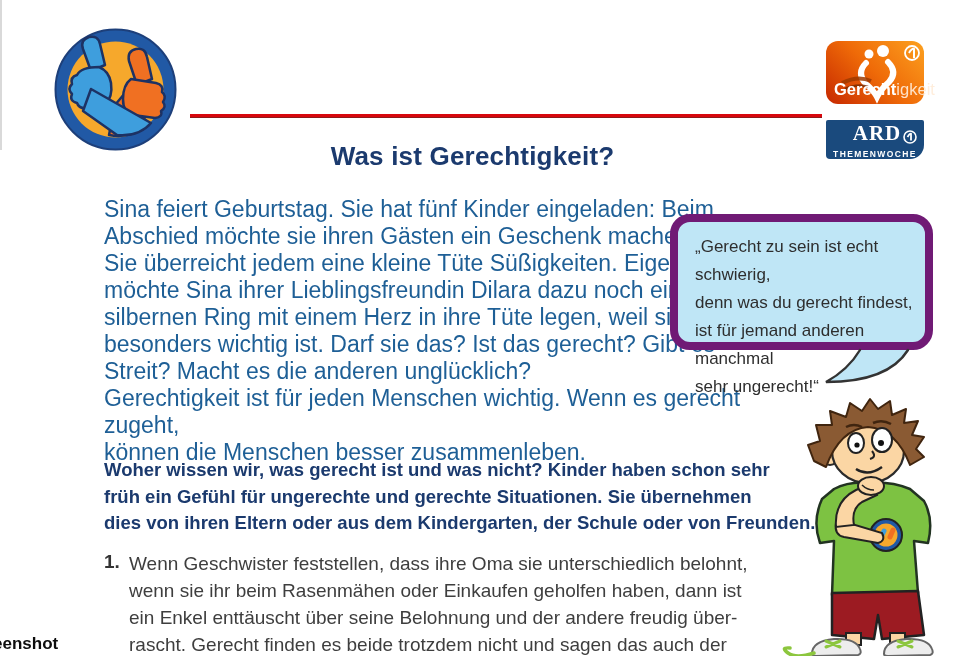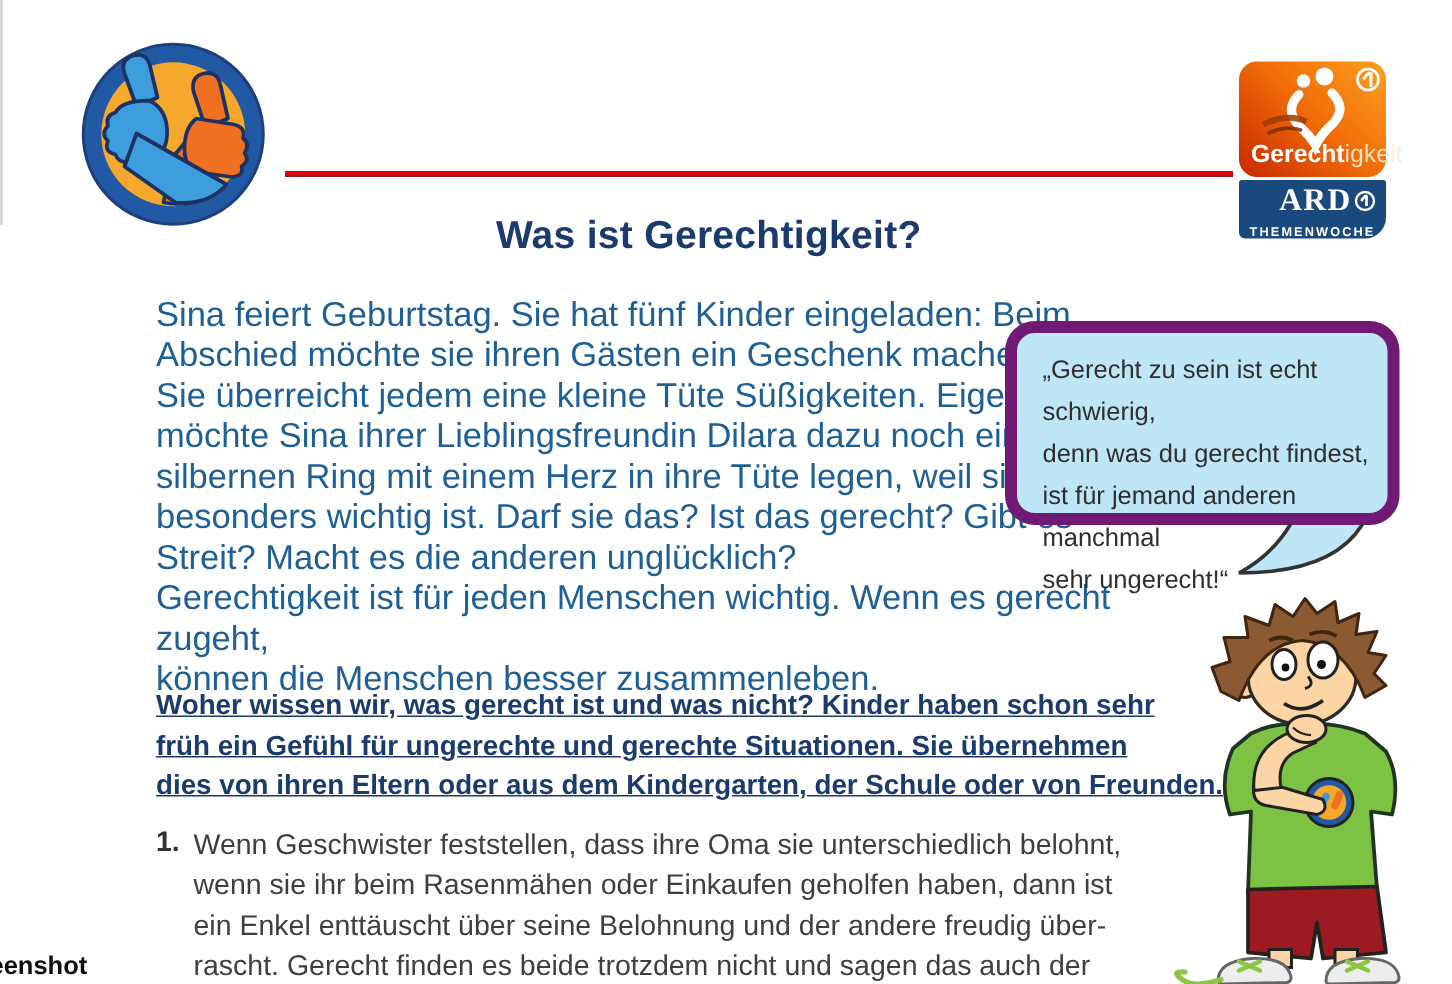--- a/index.html
+++ b/index.html
@@ -18,7 +18,7 @@
   .red-line{position:absolute;left:190px;top:114px;width:632px;height:3px;background:#d8070d;border-bottom:1px solid #8f1a1a;}
 
   .logo-gerecht{
-    position:absolute;left:826px;top:41px;width:98px;height:77px;border-radius:12px;
+    position:absolute;left:826px;top:41px;width:98px;height:63px;border-radius:12px;
     background:linear-gradient(225deg,#fca11f 0%,#ef6a08 50%,#c62800 100%);
   }
   .logo-gerecht svg{position:absolute;left:0;top:0;}

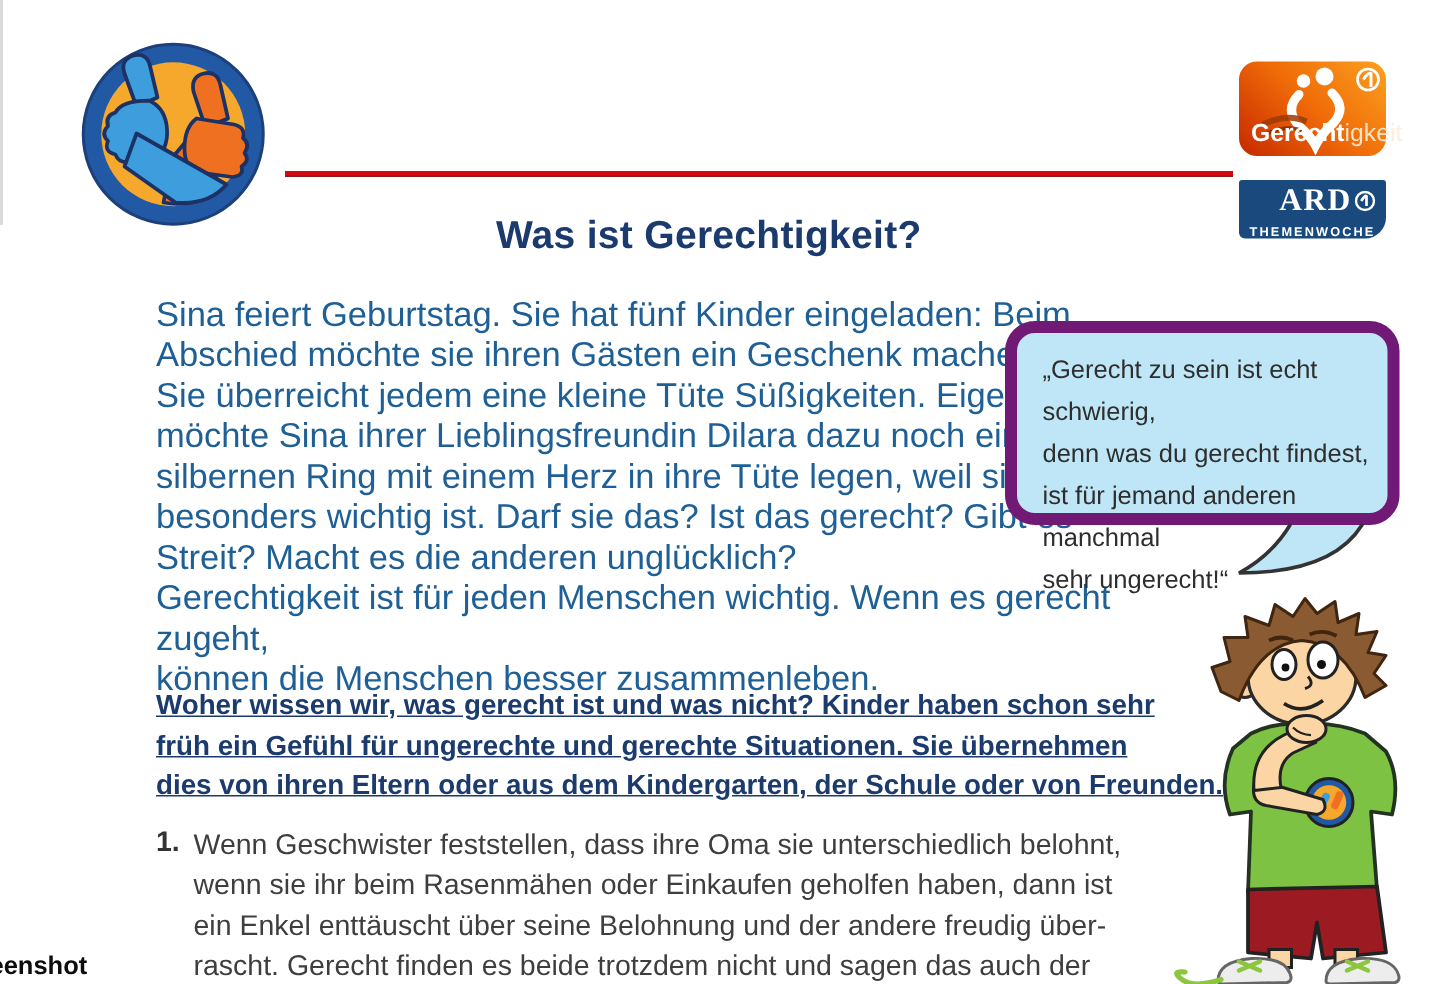--- a/index.html
+++ b/index.html
@@ -31,7 +31,7 @@
     position:absolute;left:826px;top:120px;width:98px;height:39px;background:#1a4a7d;
     border-radius:2px 2px 14px 4px;color:#fff;text-align:center;
   }
-  .ard-row{display:flex;align-items:center;justify-content:center;gap:2px;margin-top:3px;padding-left:20px;}
+  .ard-row{display:flex;align-items:flex-end;justify-content:center;gap:2px;margin-top:3px;padding-left:20px;}
   .ard-name{font-family:"Liberation Serif",serif;font-weight:bold;font-size:21px;line-height:21px;letter-spacing:1px;}
   .ard-sub{font-size:8.5px;font-weight:bold;letter-spacing:1.4px;margin-top:5px;}
 

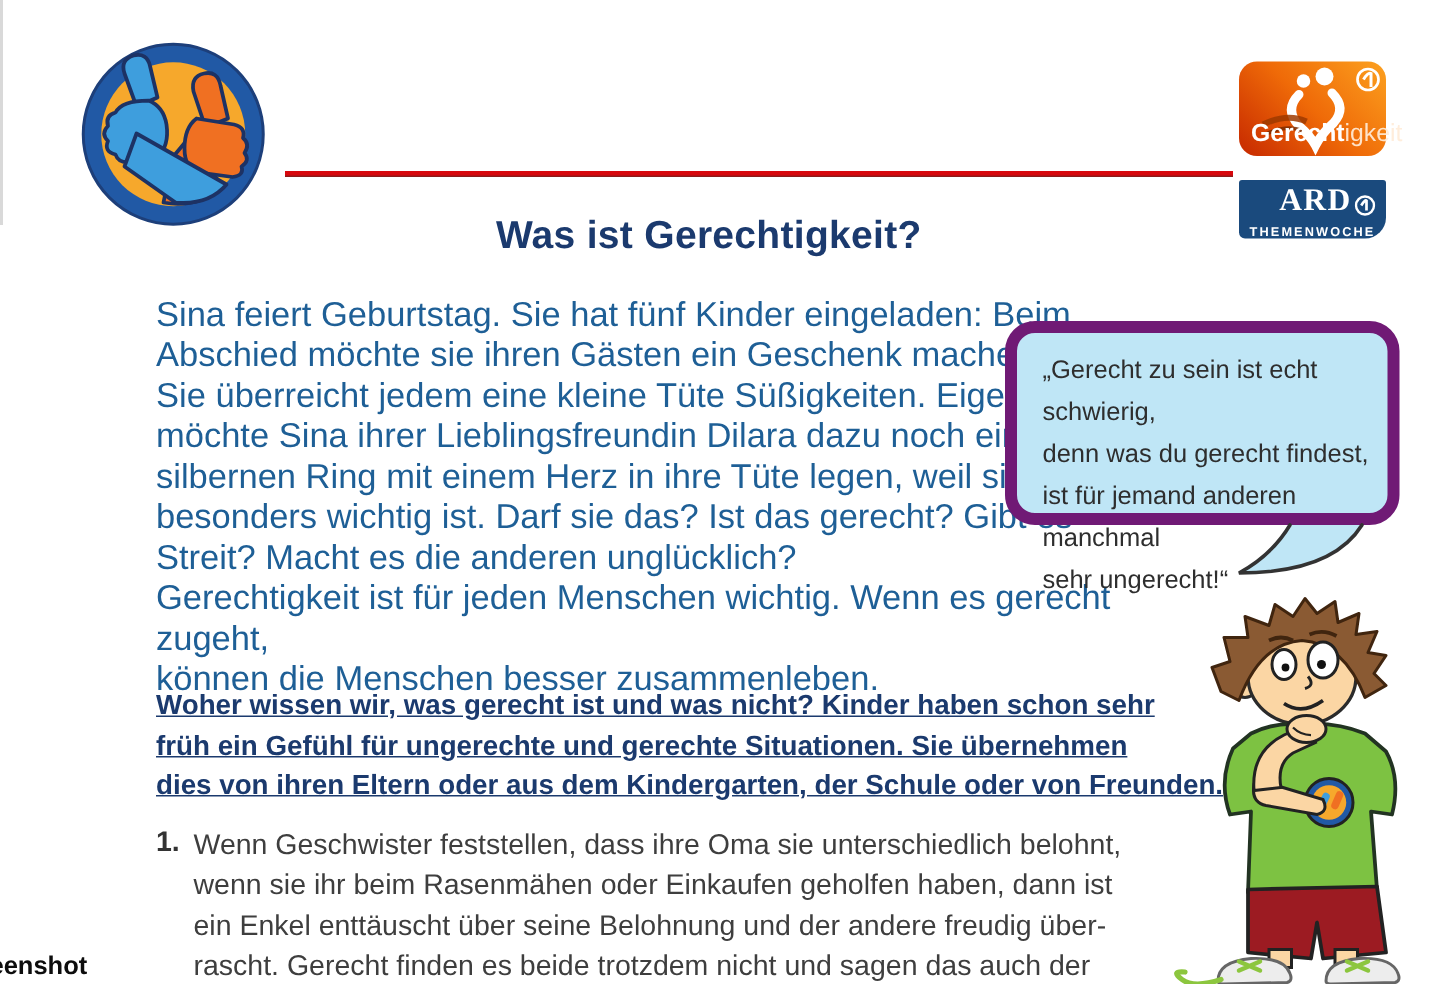--- a/index.html
+++ b/index.html
@@ -43,7 +43,7 @@
   }
   .emphasis{
     position:absolute;left:104px;top:457px;width:720px;
-    font-size:18.5px;line-height:26.5px;font-weight:bold;color:#1b3a6e;text-decoration:underline;
+    font-size:18.5px;line-height:26.5px;font-weight:bold;color:#1b3a6e;
   }
   .list-number{
     position:absolute;left:104px;top:551px;font-size:19px;font-weight:bold;color:#333;

